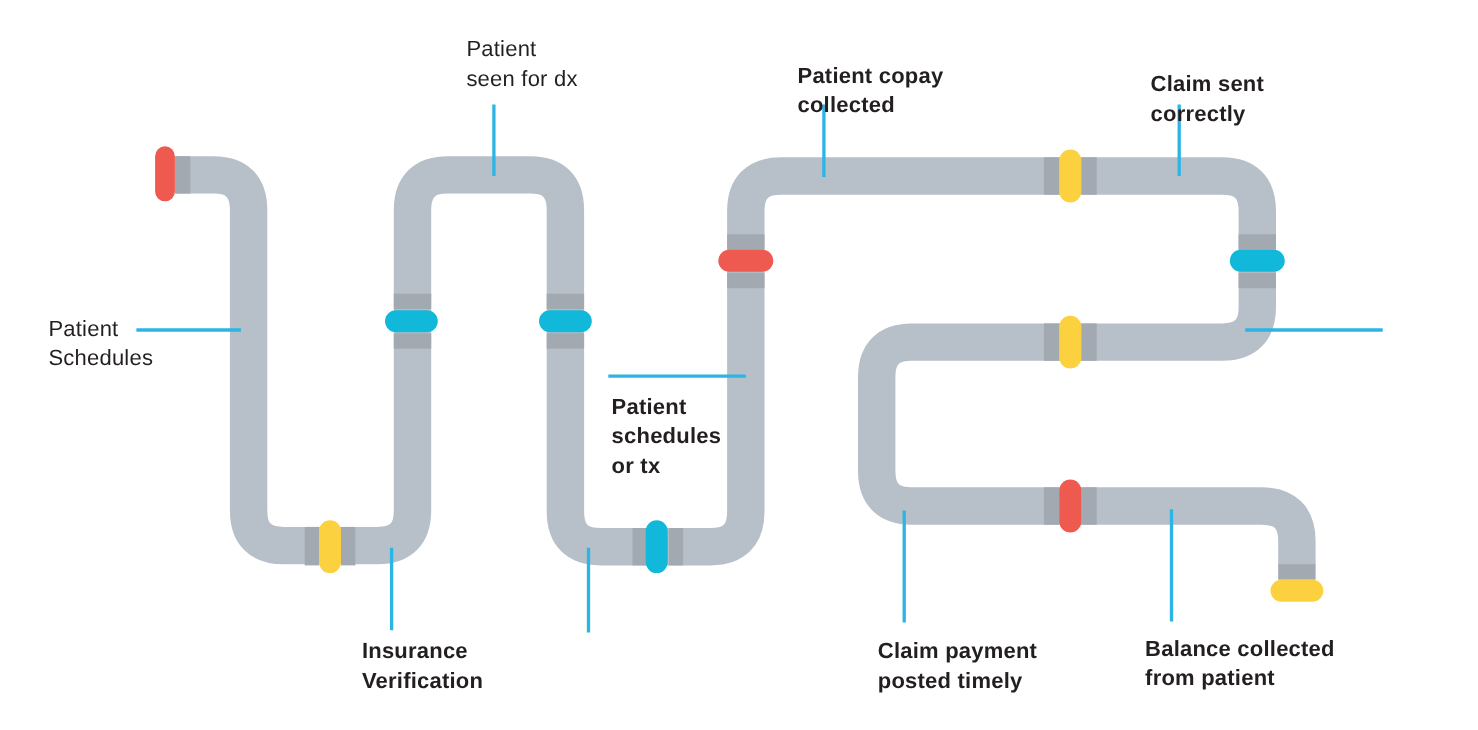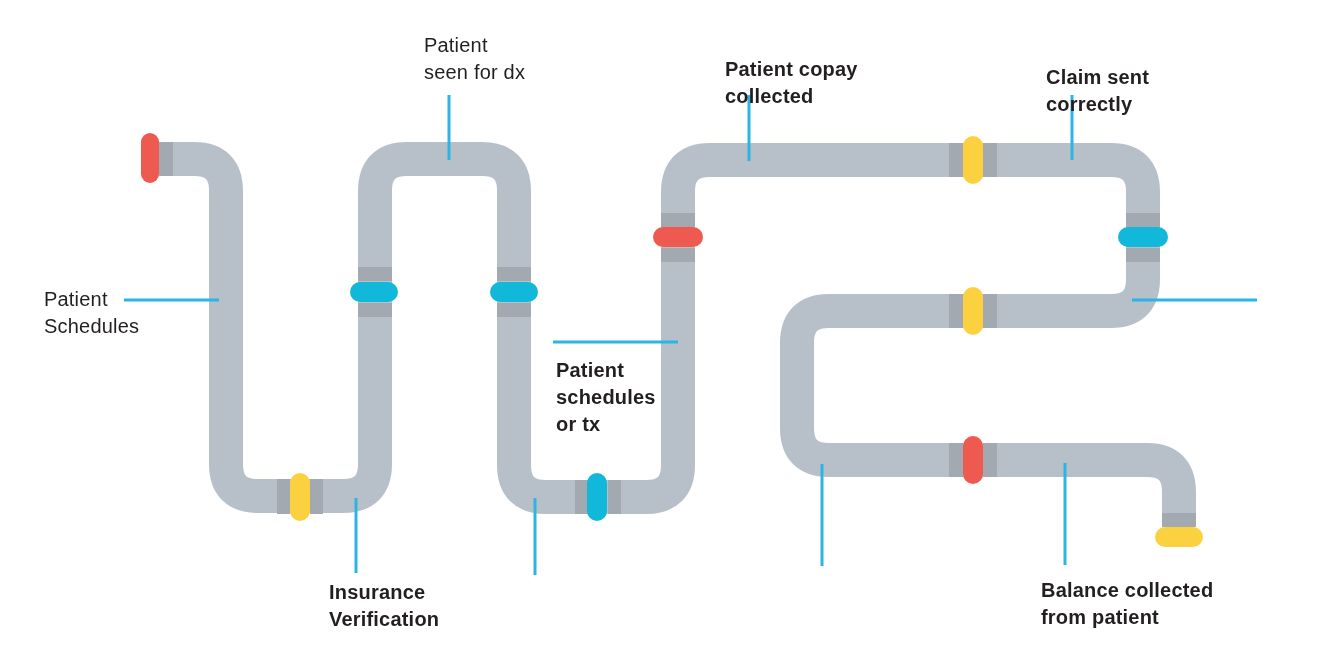--- a/index.html
+++ b/index.html
@@ -131,6 +131,8 @@
 collected</div>
   <div class="label" style="left:1046px; top:32px;margin-top:32px;">Claim sent
 correctly</div>
+  <div class="label" style="left:798px;  top:579px;">Claim payment
+posted timely</div>
   <div class="label" style="left:1041px; top:577px;">Balance collected
 from patient</div>
 

